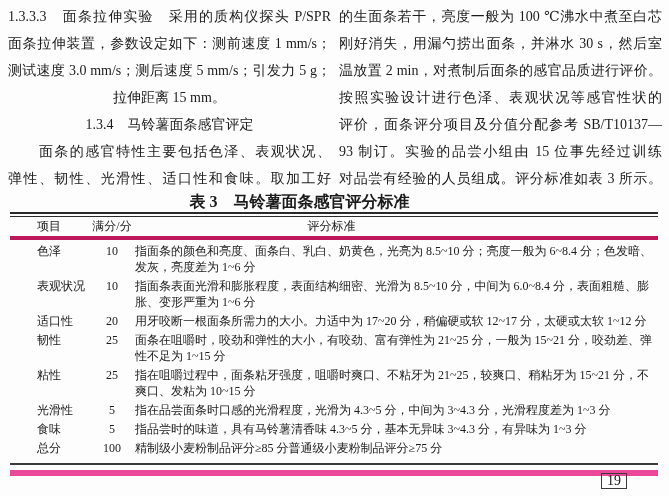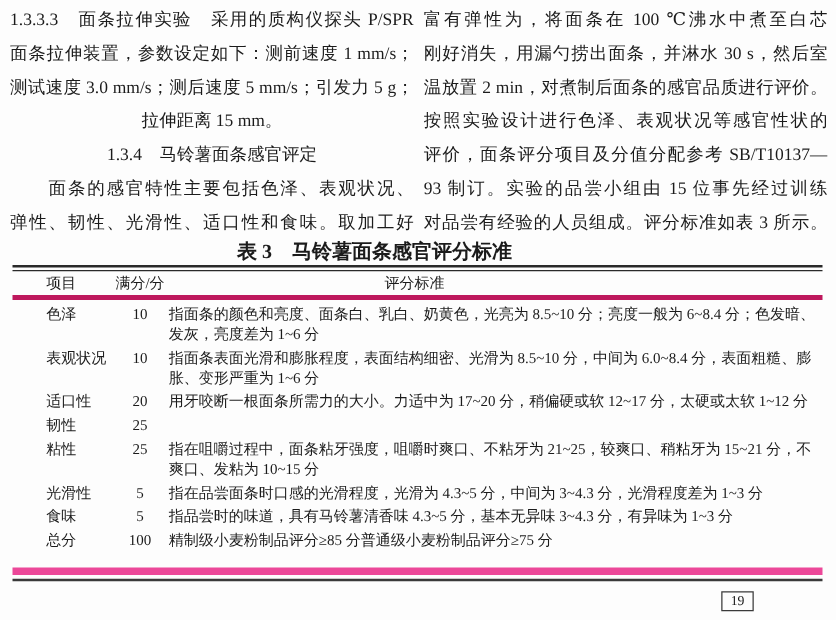--- a/index.html
+++ b/index.html
@@ -81,7 +81,7 @@
     <div class="tline j">弹性、韧性、光滑性、适口性和食味。取加工好</div>
   </div>
   <div class="tcol">
-    <div class="tline j">富有弹性为，将面条在 100 ℃沸水中煮至白芯</div>
+    <div class="tline j">的生面条若干，亮度一般为 100 ℃沸水中煮至白芯</div>
     <div class="tline j">刚好消失，用漏勺捞出面条，并淋水 30 s，然后室</div>
     <div class="tline j">温放置 2 min，对煮制后面条的感官品质进行评价。</div>
     <div class="tline j">按照实验设计进行色泽、表观状况等感官性状的</div>

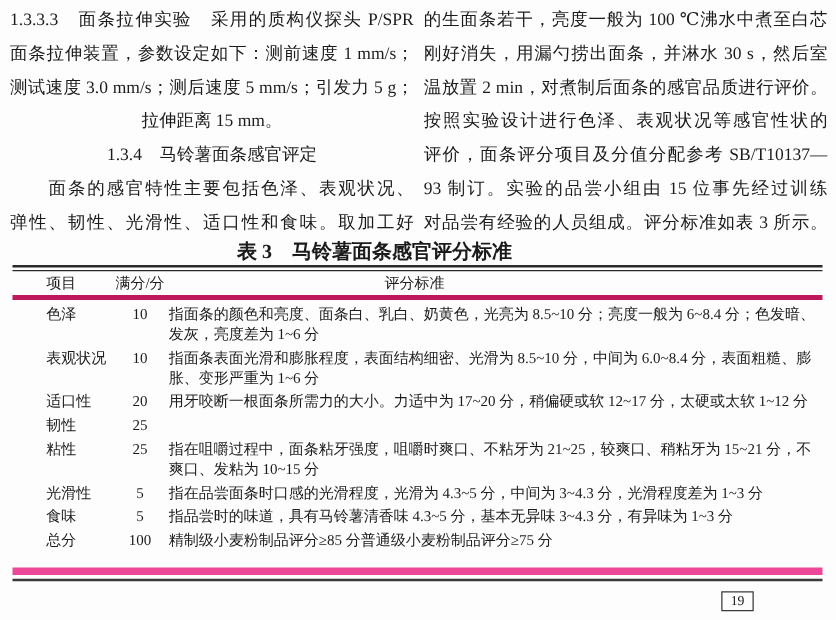--- a/index.html
+++ b/index.html
@@ -119,6 +119,7 @@
     <div class="trow">
       <div class="c-item">韧性</div>
       <div class="c-score">25</div>
+      <div class="c-criteria">面条在咀嚼时，咬劲和弹性的大小，有咬劲、富有弹性为 21~25 分，一般为 15~21 分，咬劲差、弹性不足为 1~15 分</div>
     </div>
     <div class="trow">
       <div class="c-item">粘性</div>

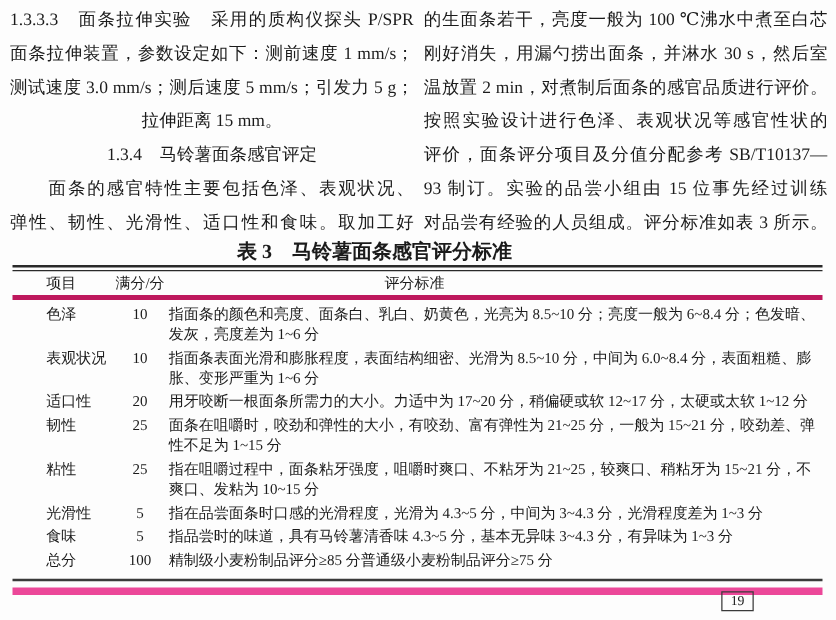--- a/index.html
+++ b/index.html
@@ -61,10 +61,10 @@
     border-top:2px solid #3a3a3a;height:0;
   }
   .page-num-box{
-    position:absolute;right:66px;top:473px;
+    position:absolute;right:42px;top:473px;
     width:24px;height:14px;
     border:1px solid #3a3a3a;
-    text-align:center;font-size:11px;line-height:14px;
+    text-align:center;font-size:14px;line-height:14px;
   }
 </style>
 </head>

